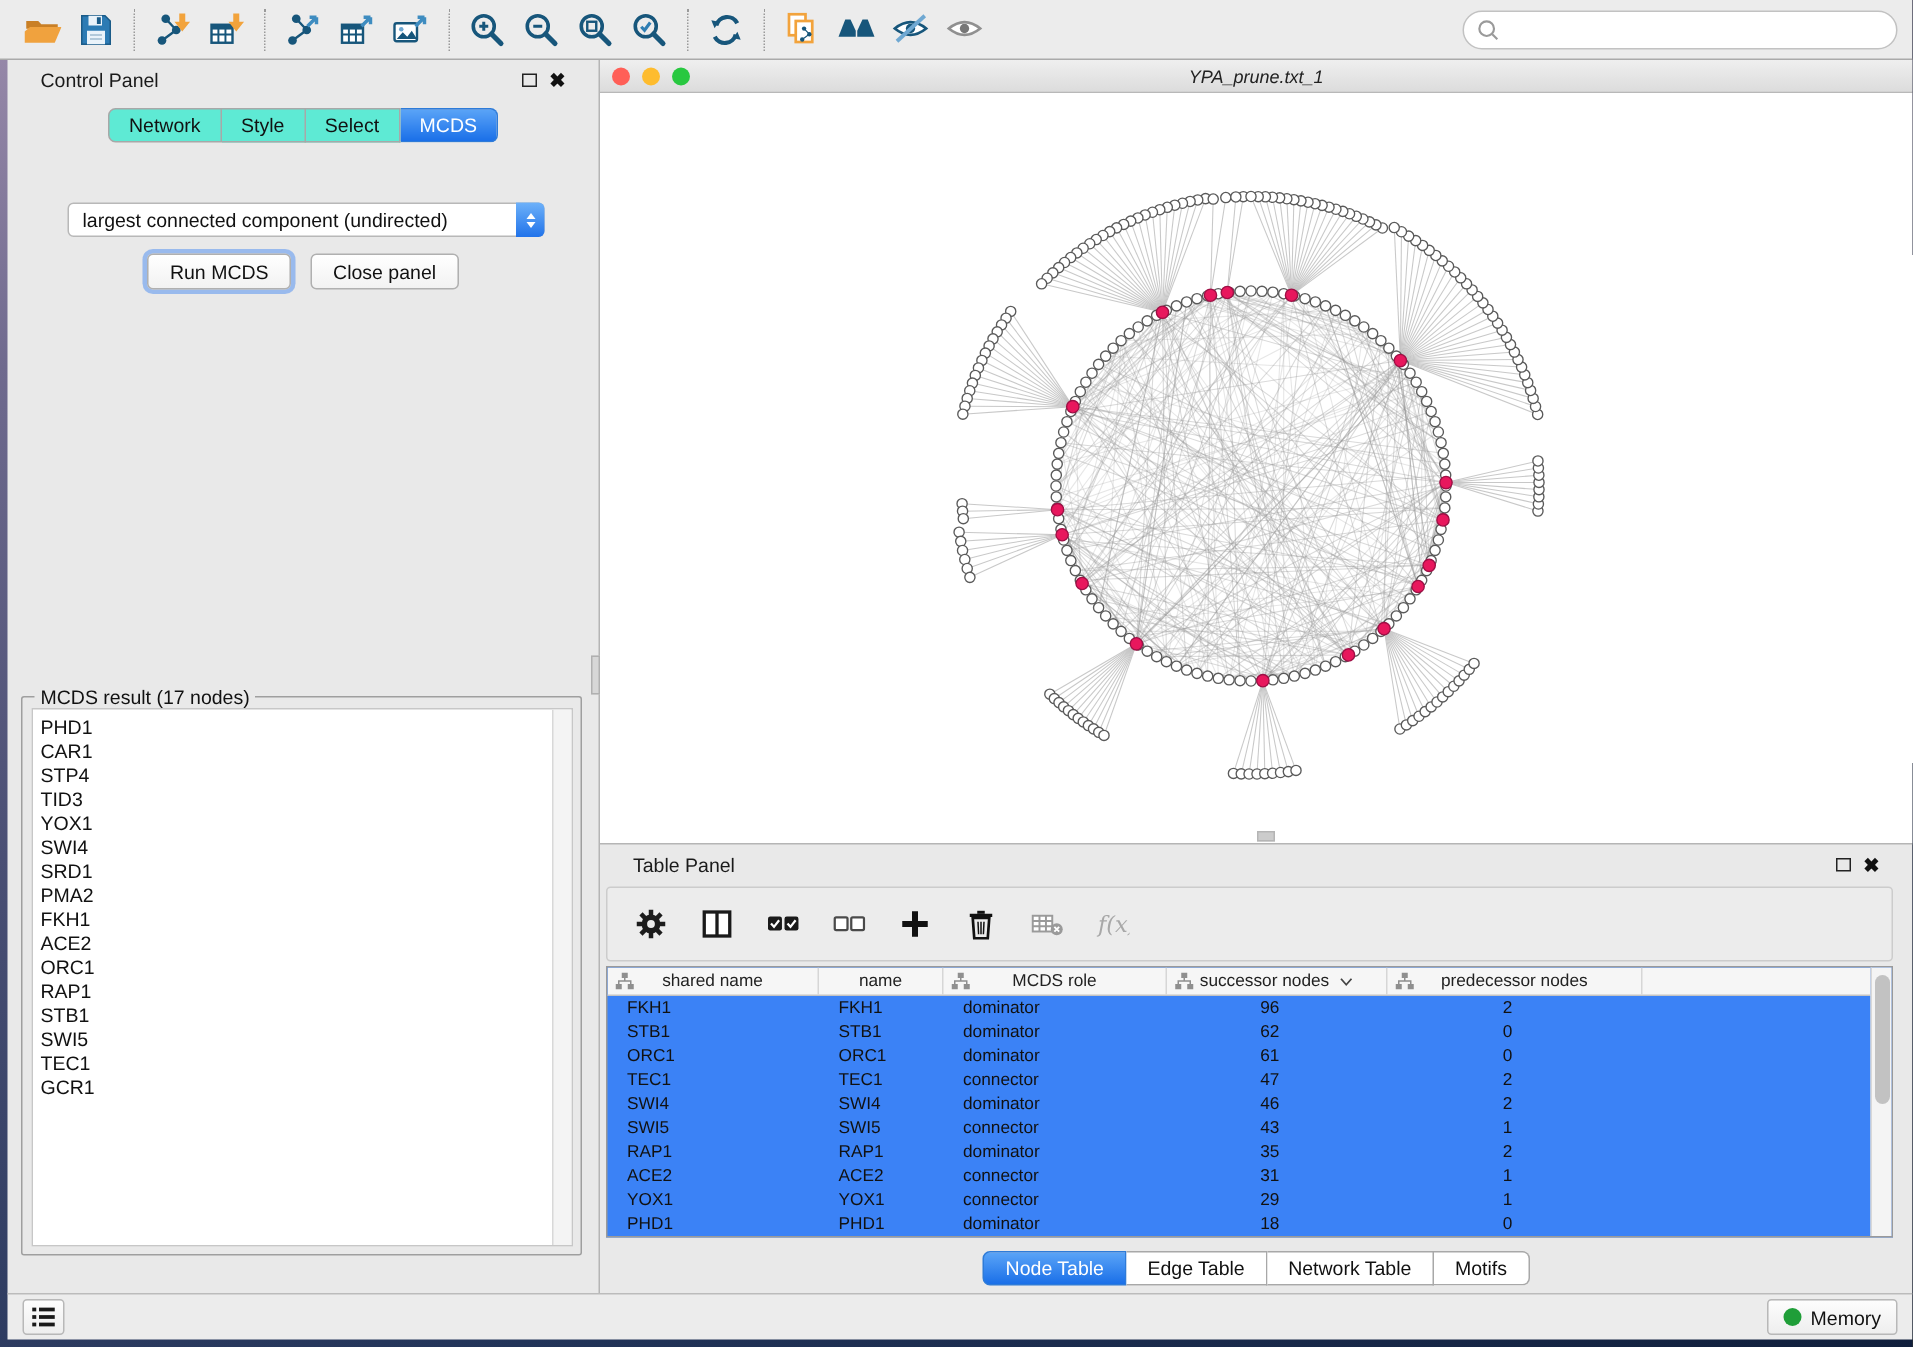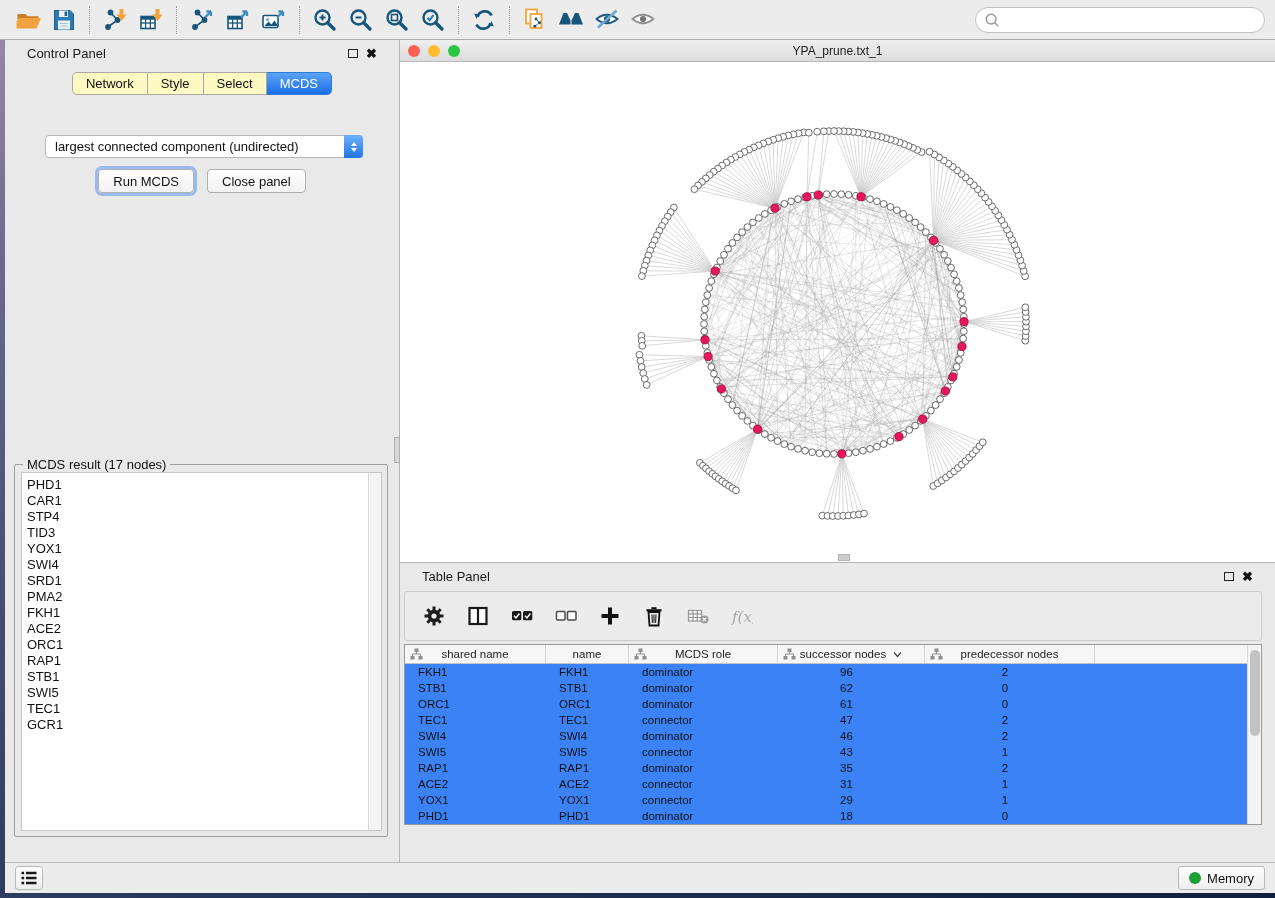--- a/index.html
+++ b/index.html
@@ -68,7 +68,7 @@
     display:flex; align-items:center; padding:0 8px; position:relative; }
   .lights { display:flex; gap:8px; }
   .light { width:12px; height:12px; border-radius:50%; }
-  .net-title { position:absolute; left:0; right:0; text-align:center; font-size:12px; color:#222; }
+  .net-title { position:absolute; left:0; right:0; text-align:center; font-size:12px; color:#222;font-style:italic; }
   .net-canvas { flex:1; position:relative; background:#fff; }
   .net-canvas svg { display:block; }
   .net-hthumb { position:absolute; left:50%; bottom:1px; width:12px; height:7px; background:#ccc; border:1px solid #b5b5b5; }

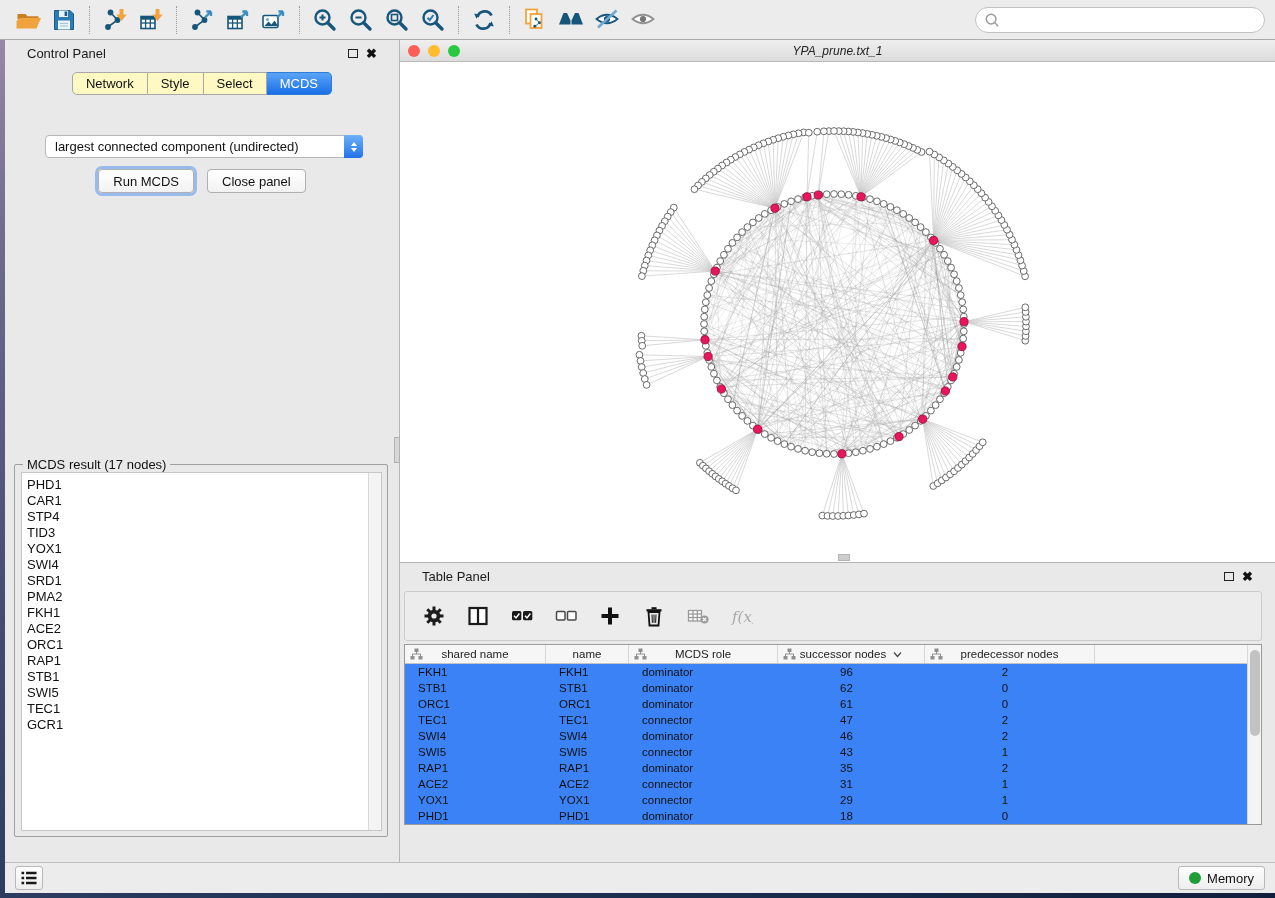--- a/index.html
+++ b/index.html
@@ -29,7 +29,7 @@
   .float-glyph { width:10px; height:9px; border:1.6px solid #222; display:inline-block; }
   .close-glyph { font-size:13px; font-weight:bold; color:#111; line-height:1; }
   .cp-tabs { position:absolute; top:32px; left:0; right:0; display:flex; justify-content:center; }
-  .cp-tab { font-size:13px; padding:3px 13px; background:#fef9c3; border:1px solid #a8a8a8; border-left:none;
+  .cp-tab { font-size:13px; padding:3px 13px; background:#5eead4; border:1px solid #a8a8a8; border-left:none;
     color:#111; cursor:pointer; }
   .cp-tab:first-child { border-left:1px solid #a8a8a8; border-radius:5px 0 0 5px; }
   .cp-tab:last-child { border-radius:0 5px 5px 0; }

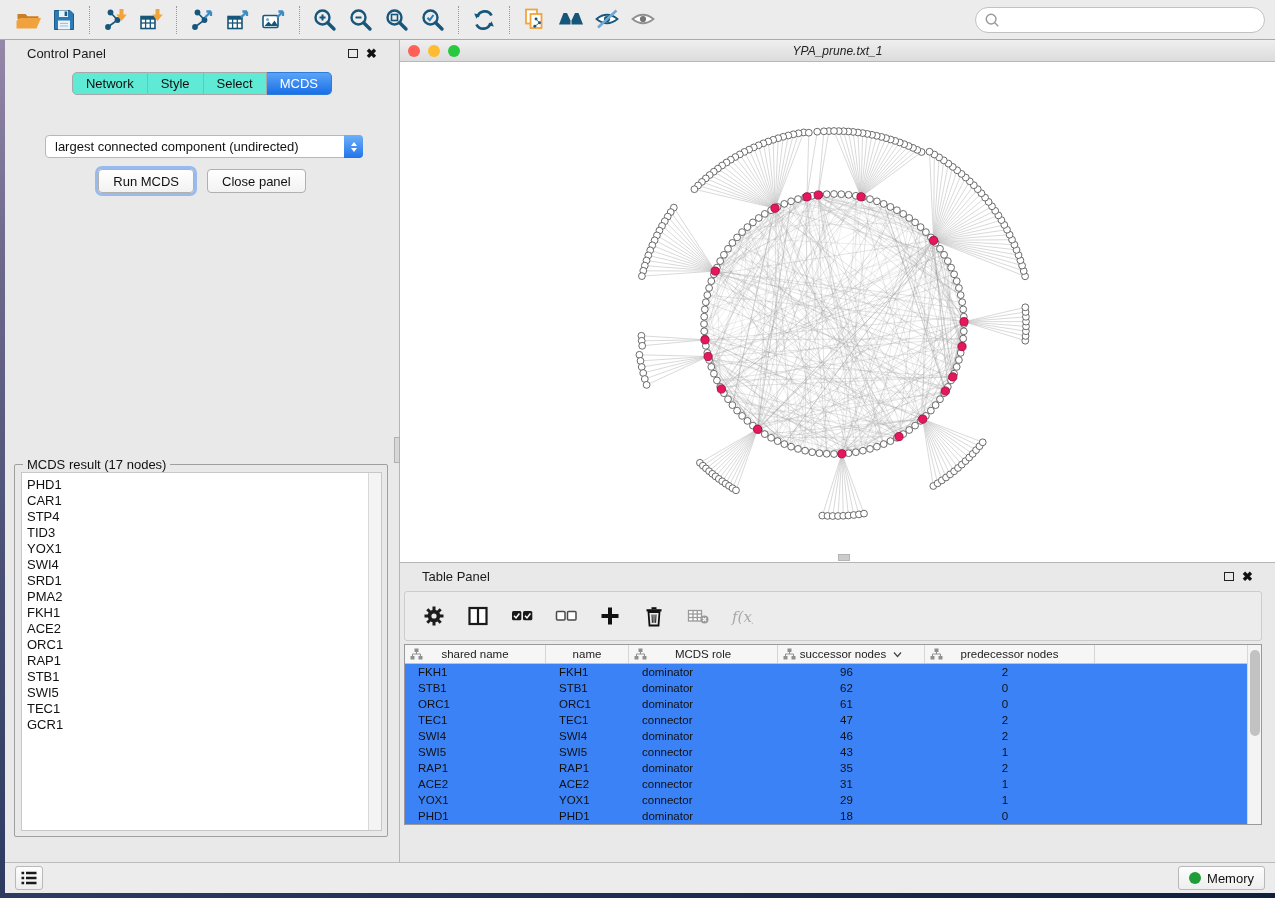--- a/index.html
+++ b/index.html
@@ -1338,6 +1338,12 @@
               </div>
           </div>
         </div>
+        <div class="tp-tabs" id="tp-tabs">
+            <div class="tp-tab sel">Node Table</div>
+            <div class="tp-tab">Edge Table</div>
+            <div class="tp-tab">Network Table</div>
+            <div class="tp-tab">Motifs</div>
+          </div>
       </div>
     </div>
   </div>

